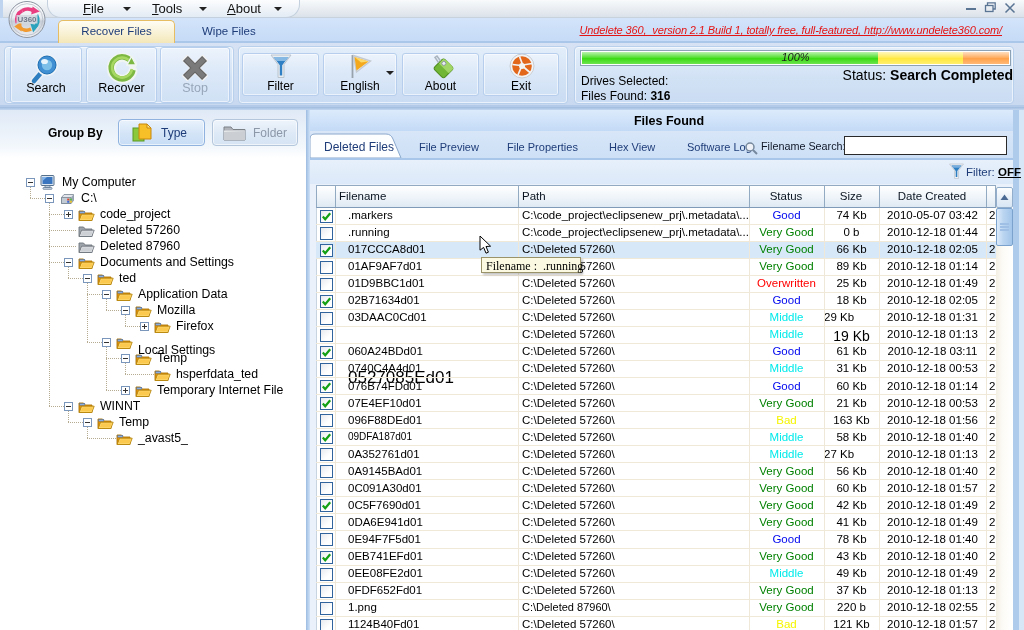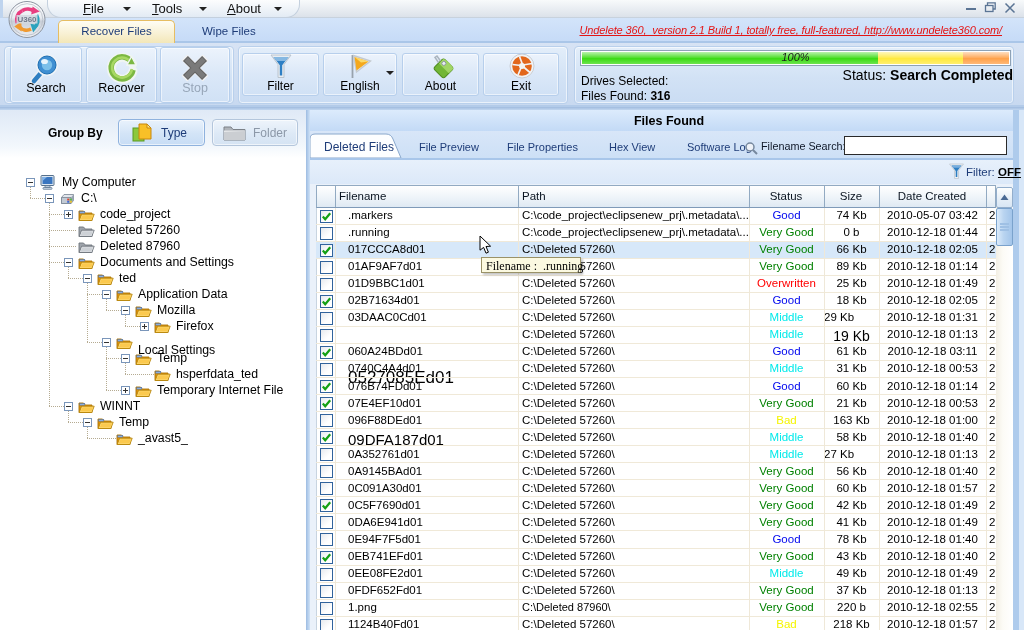--- a/index.html
+++ b/index.html
@@ -575,7 +575,7 @@
 <div class="ab txt" style="left:522px;top:413.625px;font-size:11.5px;color:#000;">C:\Deleted 57260\ </div>
 <div class="ab txt" style="left:749px;top:413.625px;width:75px;text-align:center;font-size:11.5px;color:#f5f500;">Bad</div>
 <div class="ab txt" style="left:824px;top:413.625px;width:55px;text-align:center;font-size:11.5px;color:#000;">163 Kb</div>
-<div class="ab txt" style="left:879px;top:413.625px;width:107px;text-align:center;font-size:11.5px;color:#000;">2010-12-18 01:00</div>
+<div class="ab txt" style="left:879px;top:413.625px;width:107px;text-align:center;font-size:11.5px;color:#000;">2010-12-18 01:56</div>
 <div class="ab txt" style="left:989px;top:413.625px;width:7px;overflow:hidden;font-size:11.5px;color:#000;">2</div>
 <div class="ab" style="left:316px;top:445.2px;width:680px;height:1px;background:#f0e9d8;"></div>
 <div class="ab" style="left:319.5px;top:431.17499999999995px;width:13px;height:13px;background:linear-gradient(135deg,#e7eaee,#ffffff 65%);border:1.5px solid #31639c;"></div>

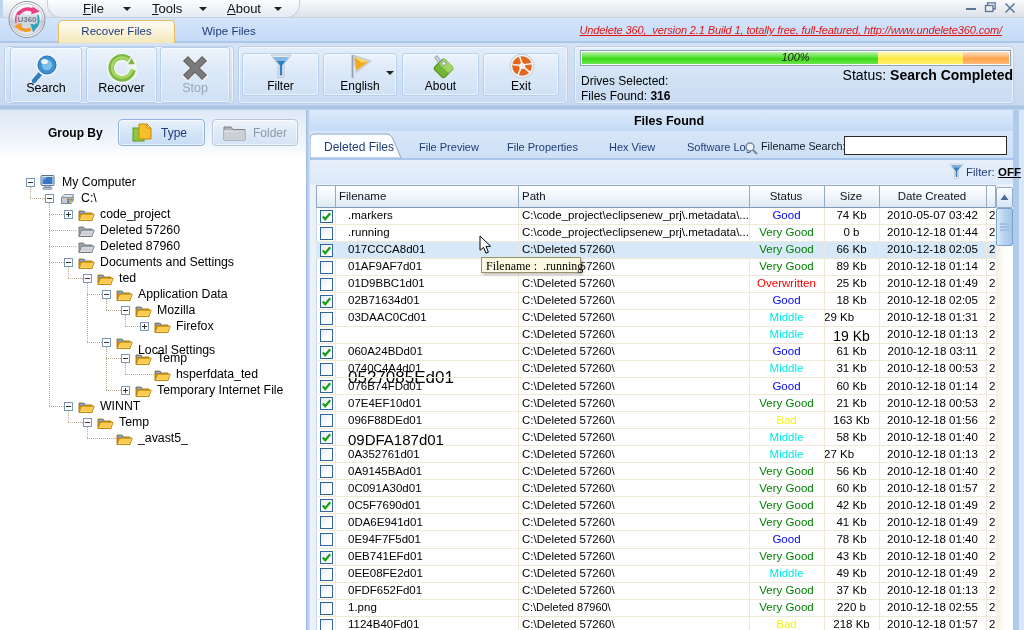--- a/index.html
+++ b/index.html
@@ -582,7 +582,7 @@
 <svg class="ab" style="left:320.5px;top:432.17499999999995px;" width="11" height="11" viewBox="0 0 11 11">
     <path d="M1.8 5.5 L4.2 8.2 L9.2 2.2" fill="none" stroke="#14a014" stroke-width="2.2"></path>
   </svg>
-<div class="ab txt" style="left:348px;top:430.67499999999995px;font-size:15px;color:#000;">09DFA187d01</div>
+<div class="ab txt" style="left:348px;top:430.67499999999995px;font-size:10px;color:#000;">09DFA187d01</div>
 <div class="ab txt" style="left:522px;top:430.67499999999995px;font-size:11.5px;color:#000;">C:\Deleted 57260\ </div>
 <div class="ab txt" style="left:749px;top:430.67499999999995px;width:75px;text-align:center;font-size:11.5px;color:#00eaea;">Middle</div>
 <div class="ab txt" style="left:824px;top:430.67499999999995px;width:55px;text-align:center;font-size:11.5px;color:#000;">58 Kb</div>

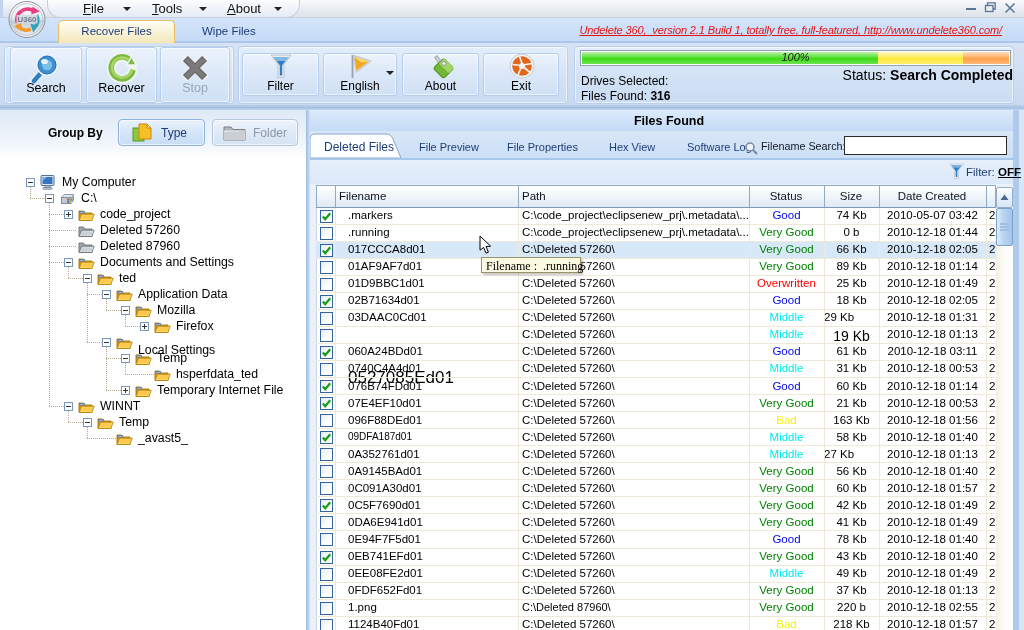--- a/index.html
+++ b/index.html
@@ -679,7 +679,7 @@
 <div class="ab txt" style="left:348px;top:618.225px;font-size:11.5px;color:#000;">1124B40Fd01</div>
 <div class="ab txt" style="left:522px;top:618.225px;font-size:11.5px;color:#000;">C:\Deleted 57260\ </div>
 <div class="ab txt" style="left:749px;top:618.225px;width:75px;text-align:center;font-size:11.5px;color:#f5f500;">Bad</div>
-<div class="ab txt" style="left:824px;top:618.225px;width:55px;text-align:center;font-size:11.5px;color:#000;">218 Kb</div>
+<div class="ab txt" style="left:824px;top:618.225px;width:55px;text-align:center;font-size:11.5px;color:#000;">121 Kb</div>
 <div class="ab txt" style="left:879px;top:618.225px;width:107px;text-align:center;font-size:11.5px;color:#000;">2010-12-18 01:57</div>
 <div class="ab txt" style="left:989px;top:618.225px;width:7px;overflow:hidden;font-size:11.5px;color:#000;">2</div>
 <div class="ab" style="left:335px;top:207.5px;width:1px;height:422.5px;background:#efe8d8;"></div>

